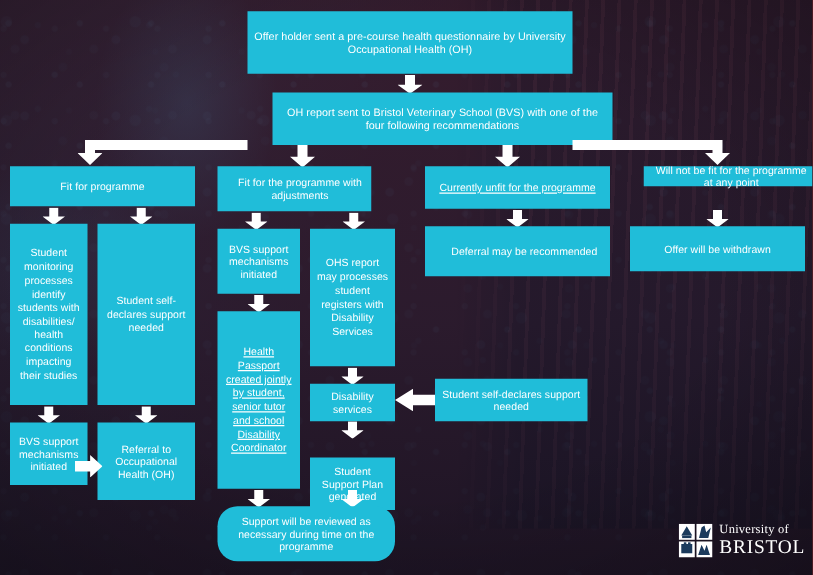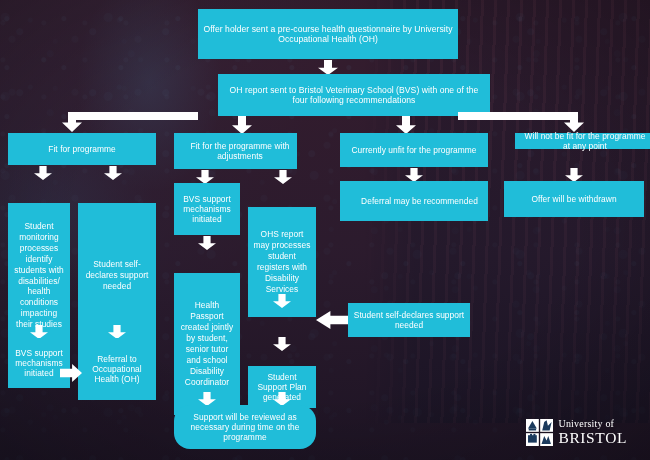--- a/index.html
+++ b/index.html
@@ -159,7 +159,7 @@
 
   <div class="node" style="left:174px; top:133px; width:123px; height:36px;padding-left:14px;">Fit for the programme with adjustments</div>
 
-  <div class="node" style="left:340px; top:133px; width:148px; height:34px;">Currently unfit for the programme</div>
+  <div class="node" style="left:340px; top:133px; width:148px; height:34px;text-decoration:underline;">Currently unfit for the programme</div>
 
   <div class="node" style="left:504px; top:133px; width:140px; height:16px;margin-left:11px;">Will not be fit for the programme at any point</div>
 

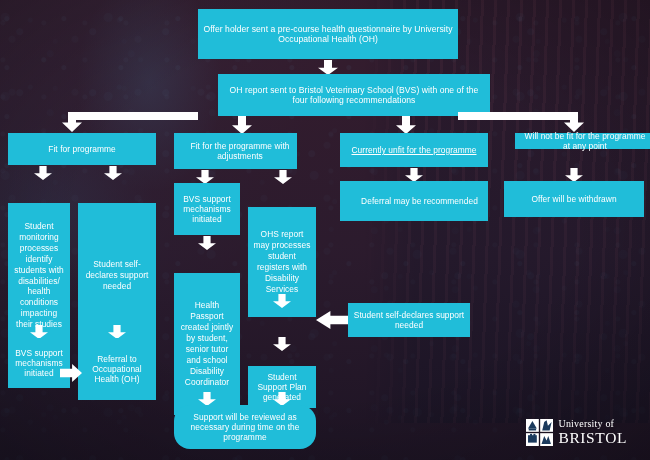--- a/index.html
+++ b/index.html
@@ -97,7 +97,7 @@
   }
 
   .node.wide  { font-size: 8.6px; }
-  .node.tall  { line-height: 1.30; margin-top: 24px; }
+  .node.tall  { line-height: 1.30; }
 
   
   .arrow-down {

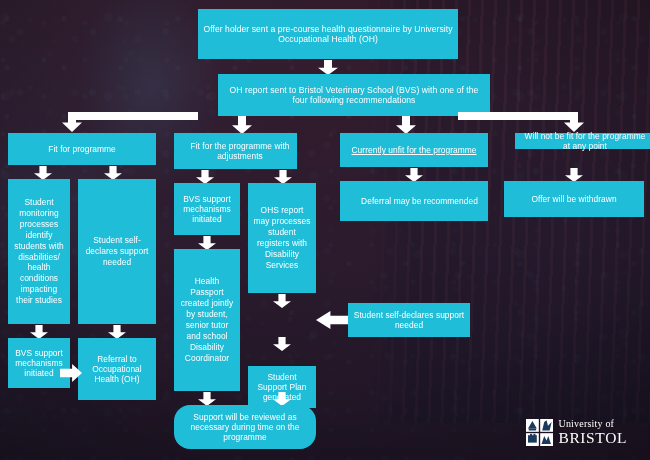--- a/index.html
+++ b/index.html
@@ -188,7 +188,7 @@
 
   <div class="arrow-down" style="left:198px; top:236px; width:18px; height:14px;"></div>
 
-  <div class="node tall" style="left:174px; top:249px; width:66px; height:142px;">Health Passport created jointly by student, senior tutor and school Disability Coordinator</div>
+  <div class="node tall" style="left:174px; top:249px; width:66px; height:142px;text-decoration:underline;">Health Passport created jointly by student, senior tutor and school Disability Coordinator</div>
 
   <div class="arrow-down" style="left:273px; top:294px; width:18px; height:14px;"></div>
 

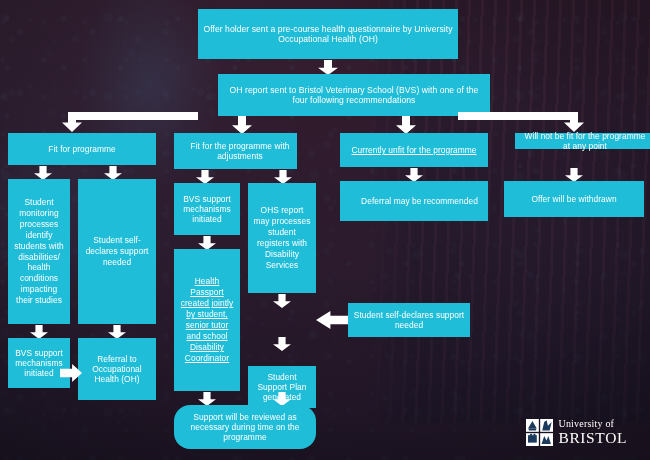--- a/index.html
+++ b/index.html
@@ -192,6 +192,7 @@
 
   <div class="arrow-down" style="left:273px; top:294px; width:18px; height:14px;"></div>
 
+  <div class="node" style="left:248px; top:307px; width:68px; height:30px;">Disability services</div>
 
   <div class="arrow-down" style="left:273px; top:337px; width:18px; height:14px;"></div>
 

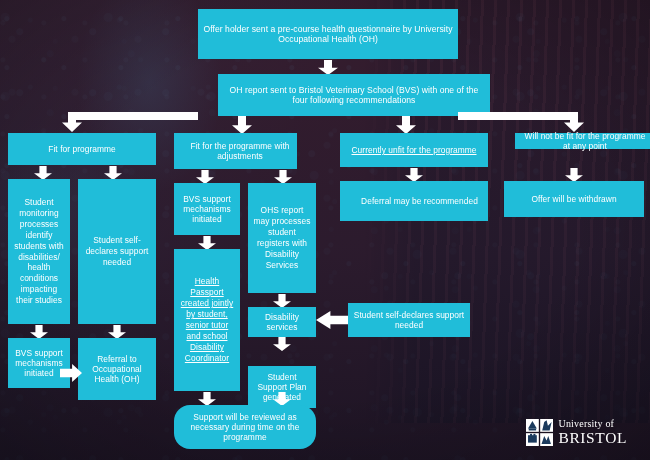--- a/index.html
+++ b/index.html
@@ -121,7 +121,7 @@
   .bar-h { position: absolute; background: #ffffff; }
 
   
-  #logo { position: absolute; right: 23px; bottom: 14px; display: flex; align-items: center; gap: 5px; }
+  #logo { position: absolute; right: 6px; bottom: 14px; display: flex; align-items: center; gap: 5px; }
   #logo .crest { width: 27px; height: 27px; display: block; }
   #logo .words { color: #ffffff; line-height: 1; }
   #logo .w1 { font-family: "Liberation Serif", serif; font-size: 10px; letter-spacing: .2px; }

